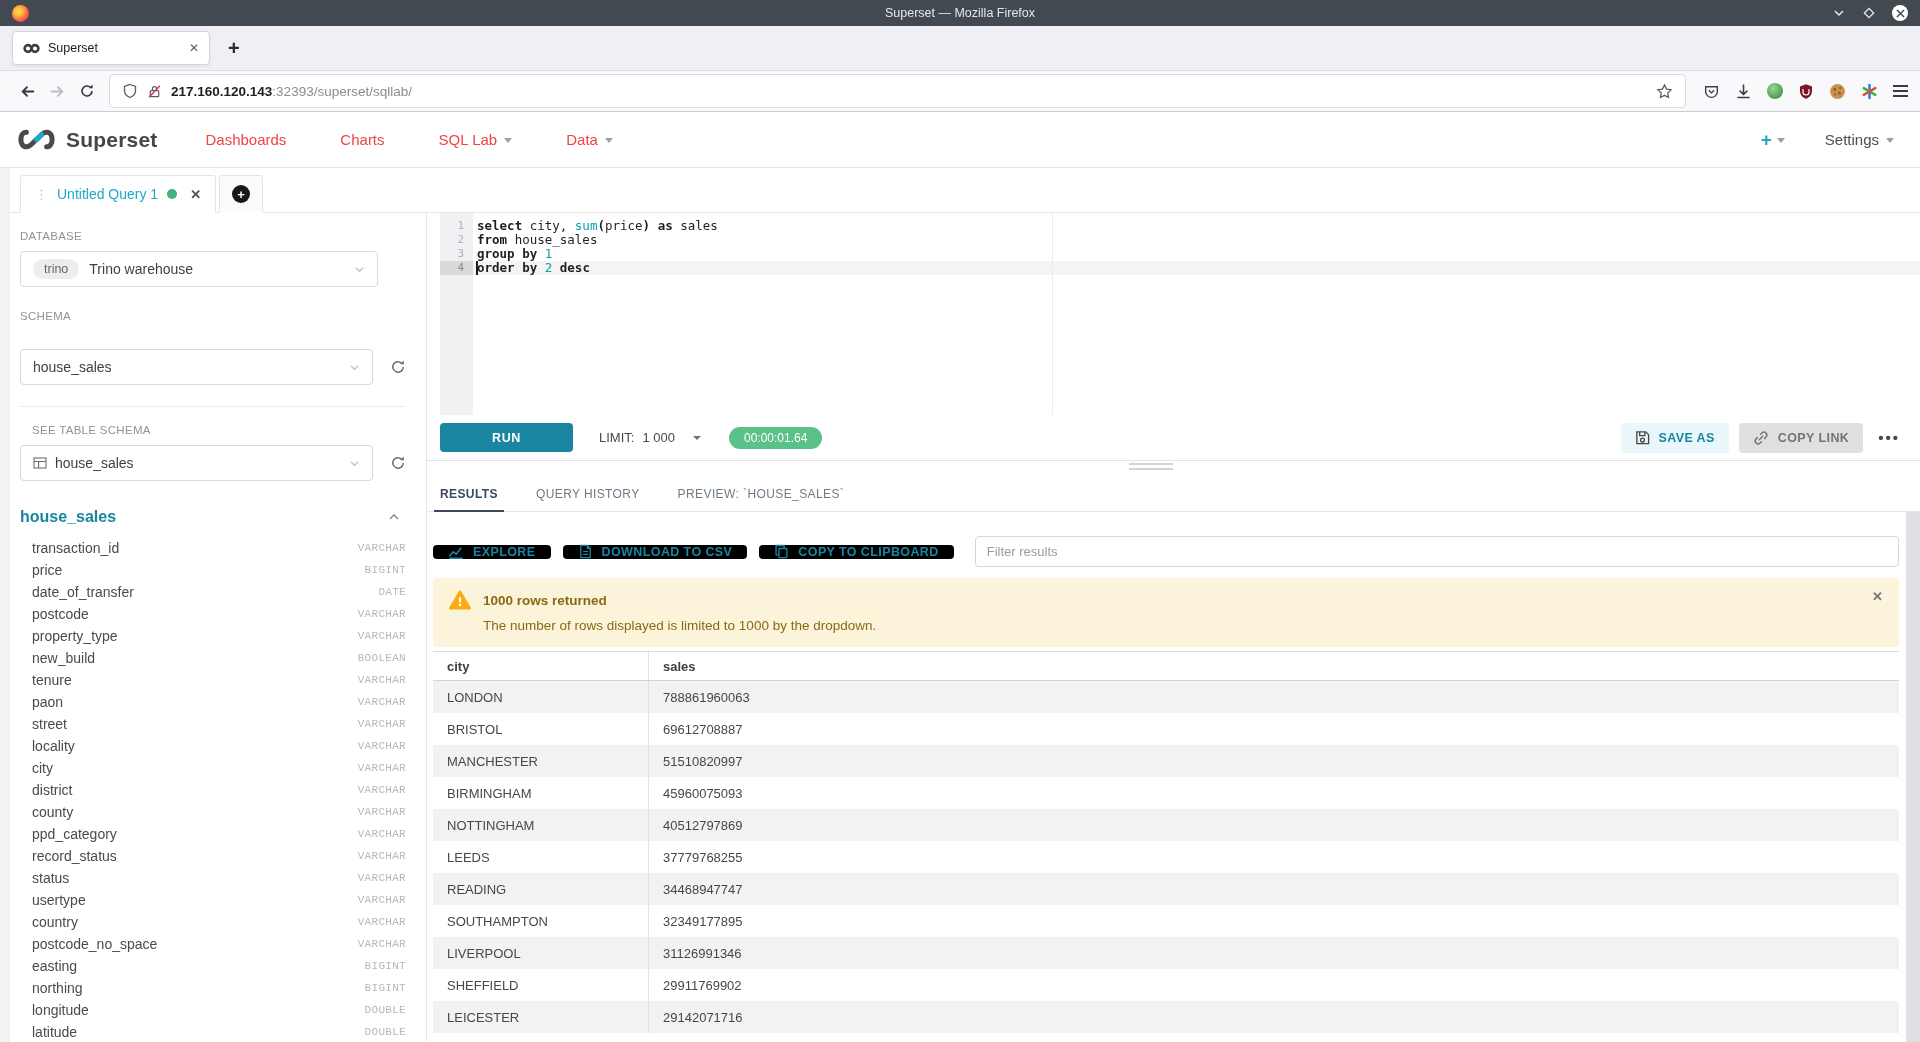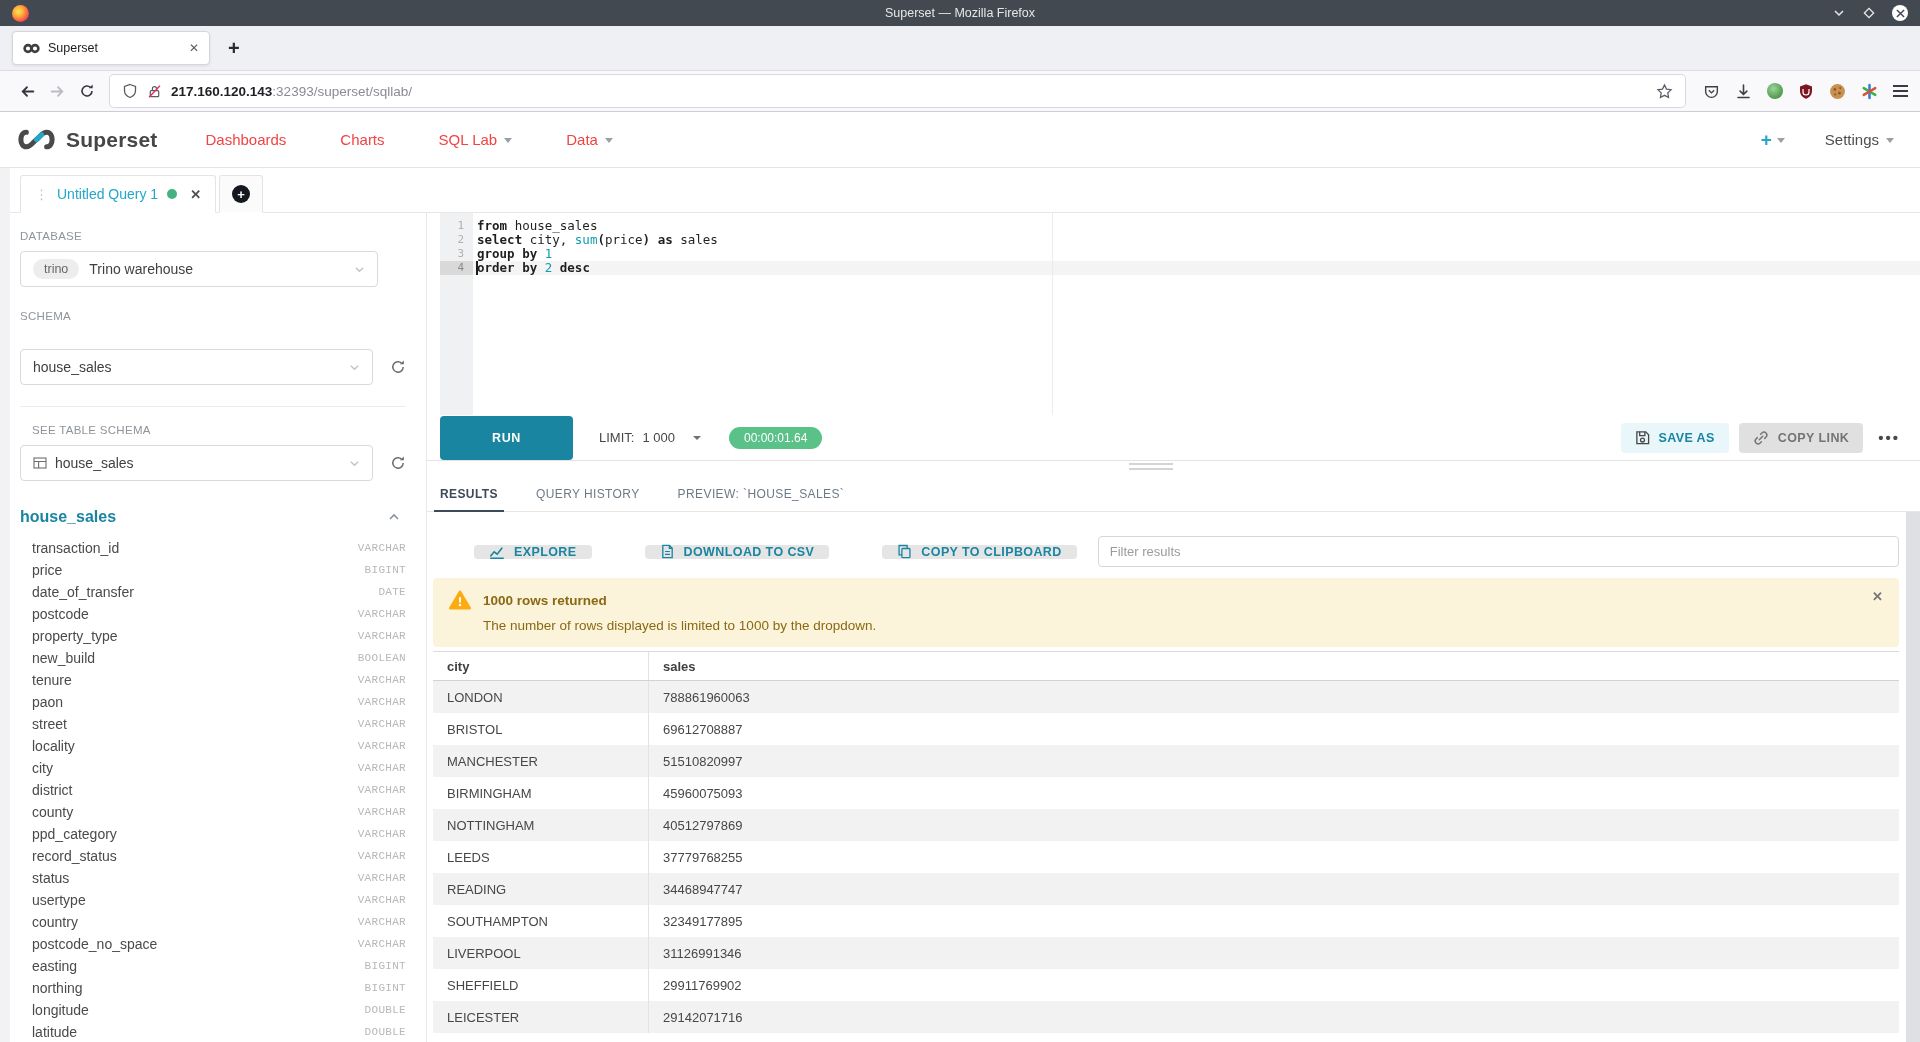--- a/index.html
+++ b/index.html
@@ -473,8 +473,8 @@
             <div class="gutter-cell active">4</div>
           </div>
         <div class="code">
+            <div class="code-line"><span class="tok-kw">select</span><span class="tok-pl"> city, </span><span class="tok-fn">sum</span><span class="tok-br">(</span><span class="tok-pl">price</span><span class="tok-br">)</span><span class="tok-pl"> </span><span class="tok-kw">as</span><span class="tok-pl"> sales</span></div>
             <div class="code-line"><span class="tok-kw">from</span><span class="tok-pl"> house_sales</span></div>
-            <div class="code-line"><span class="tok-kw">select</span><span class="tok-pl"> city, </span><span class="tok-fn">sum</span><span class="tok-br">(</span><span class="tok-pl">price</span><span class="tok-br">)</span><span class="tok-pl"> </span><span class="tok-kw">as</span><span class="tok-pl"> sales</span></div>
             <div class="code-line"><span class="tok-kw">group by</span><span class="tok-pl"> </span><span class="tok-num">1</span></div>
             <div class="code-line"><span class="tok-kw">order by</span><span class="tok-pl"> </span><span class="tok-num">2</span><span class="tok-pl"> </span><span class="tok-kw">desc</span></div>
           </div>

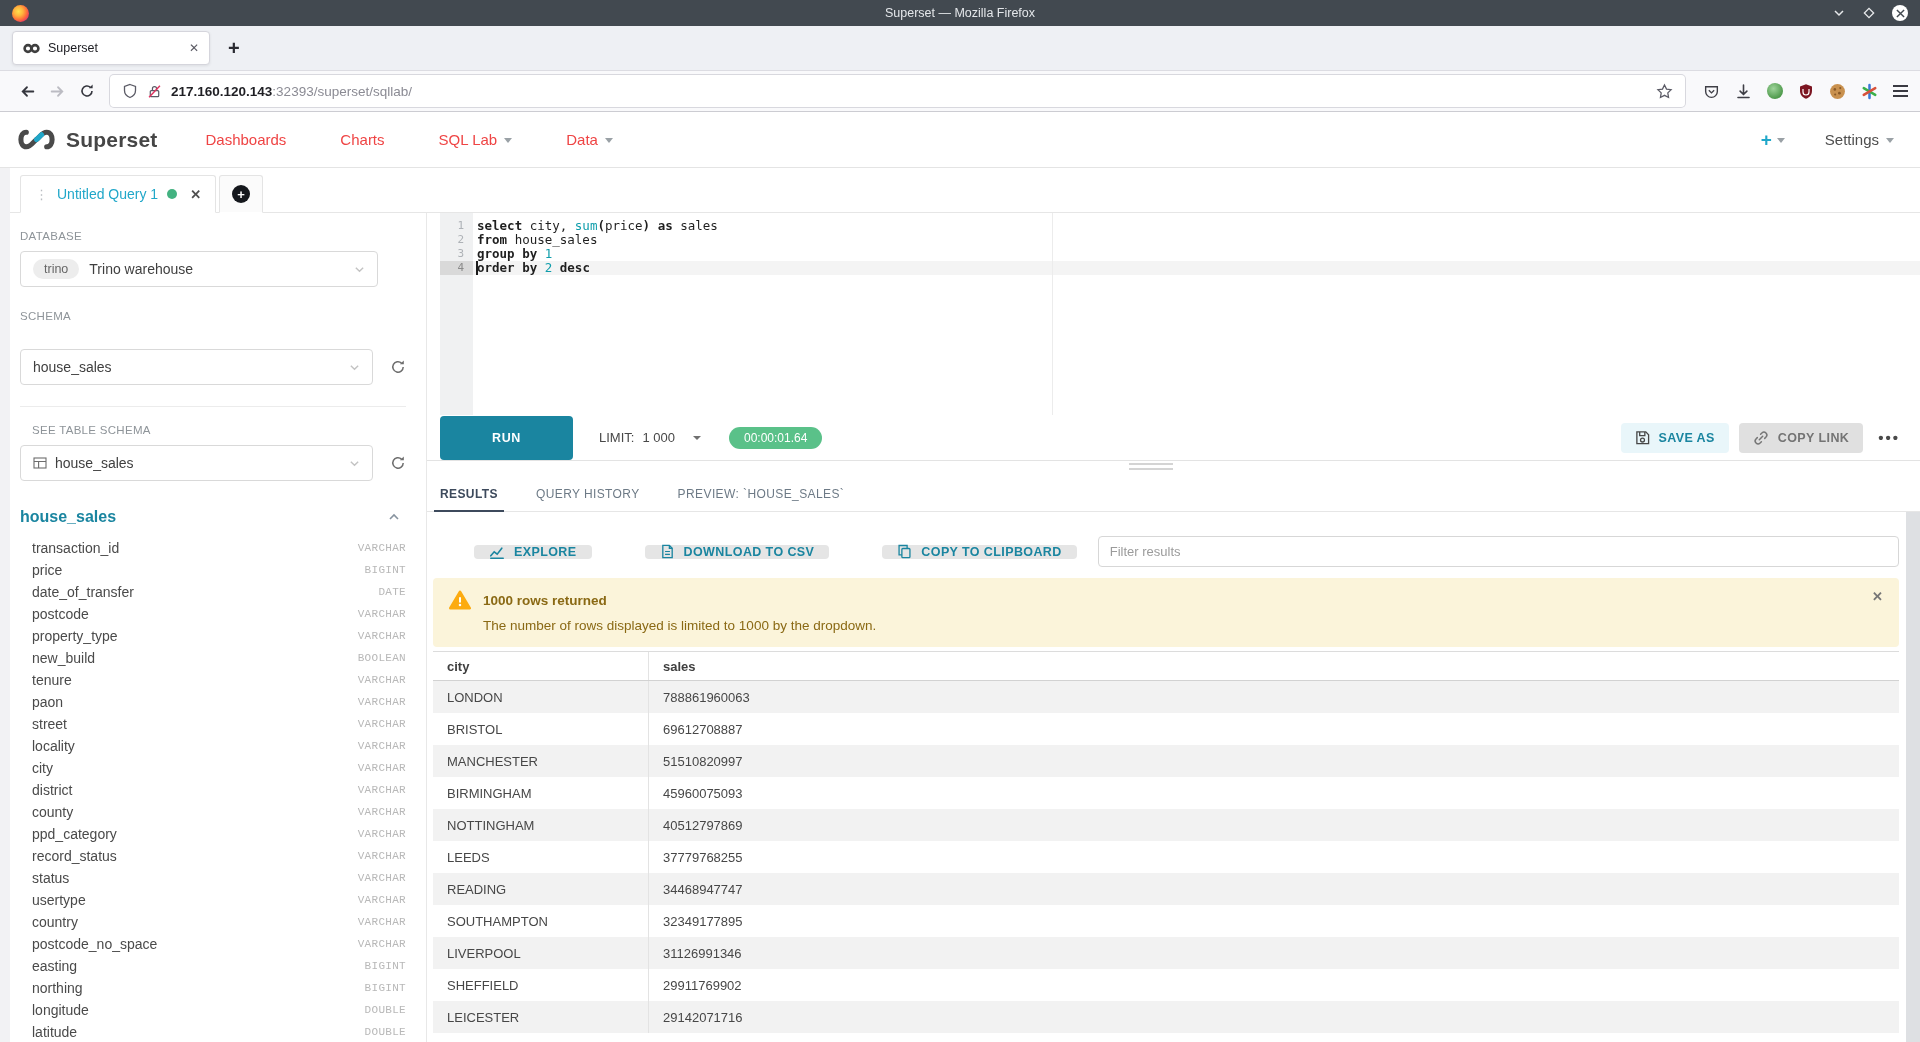--- a/index.html
+++ b/index.html
@@ -91,7 +91,7 @@
 
   
   .run-bar{position:absolute;top:202px;left:0;right:0;height:46px;border-bottom:1px solid #e3e3e3;display:flex;align-items:center;padding:0 20px 0 13px;}
-  .run-btn{width:133px;height:44px;background:#1a85a0;color:#fff;font-weight:bold;font-size:12.5px;letter-spacing:.6px;border-radius:4px;display:flex;align-items:center;justify-content:center;}
+  .run-btn{width:133px;height:29px;background:#1a85a0;color:#fff;font-weight:bold;font-size:12.5px;letter-spacing:.6px;border-radius:4px;display:flex;align-items:center;justify-content:center;}
   .limit{margin-left:26px;font-size:13px;color:#484848;display:flex;align-items:center;gap:8px;}
   .limit-caret{width:0;height:0;border-left:4px solid transparent;border-right:4px solid transparent;border-top:4.5px solid #707070;margin-left:10px;}
   .timer{margin-left:28px;background:#5ac189;color:#fff;font-size:12px;padding:4px 15px;border-radius:12px;}

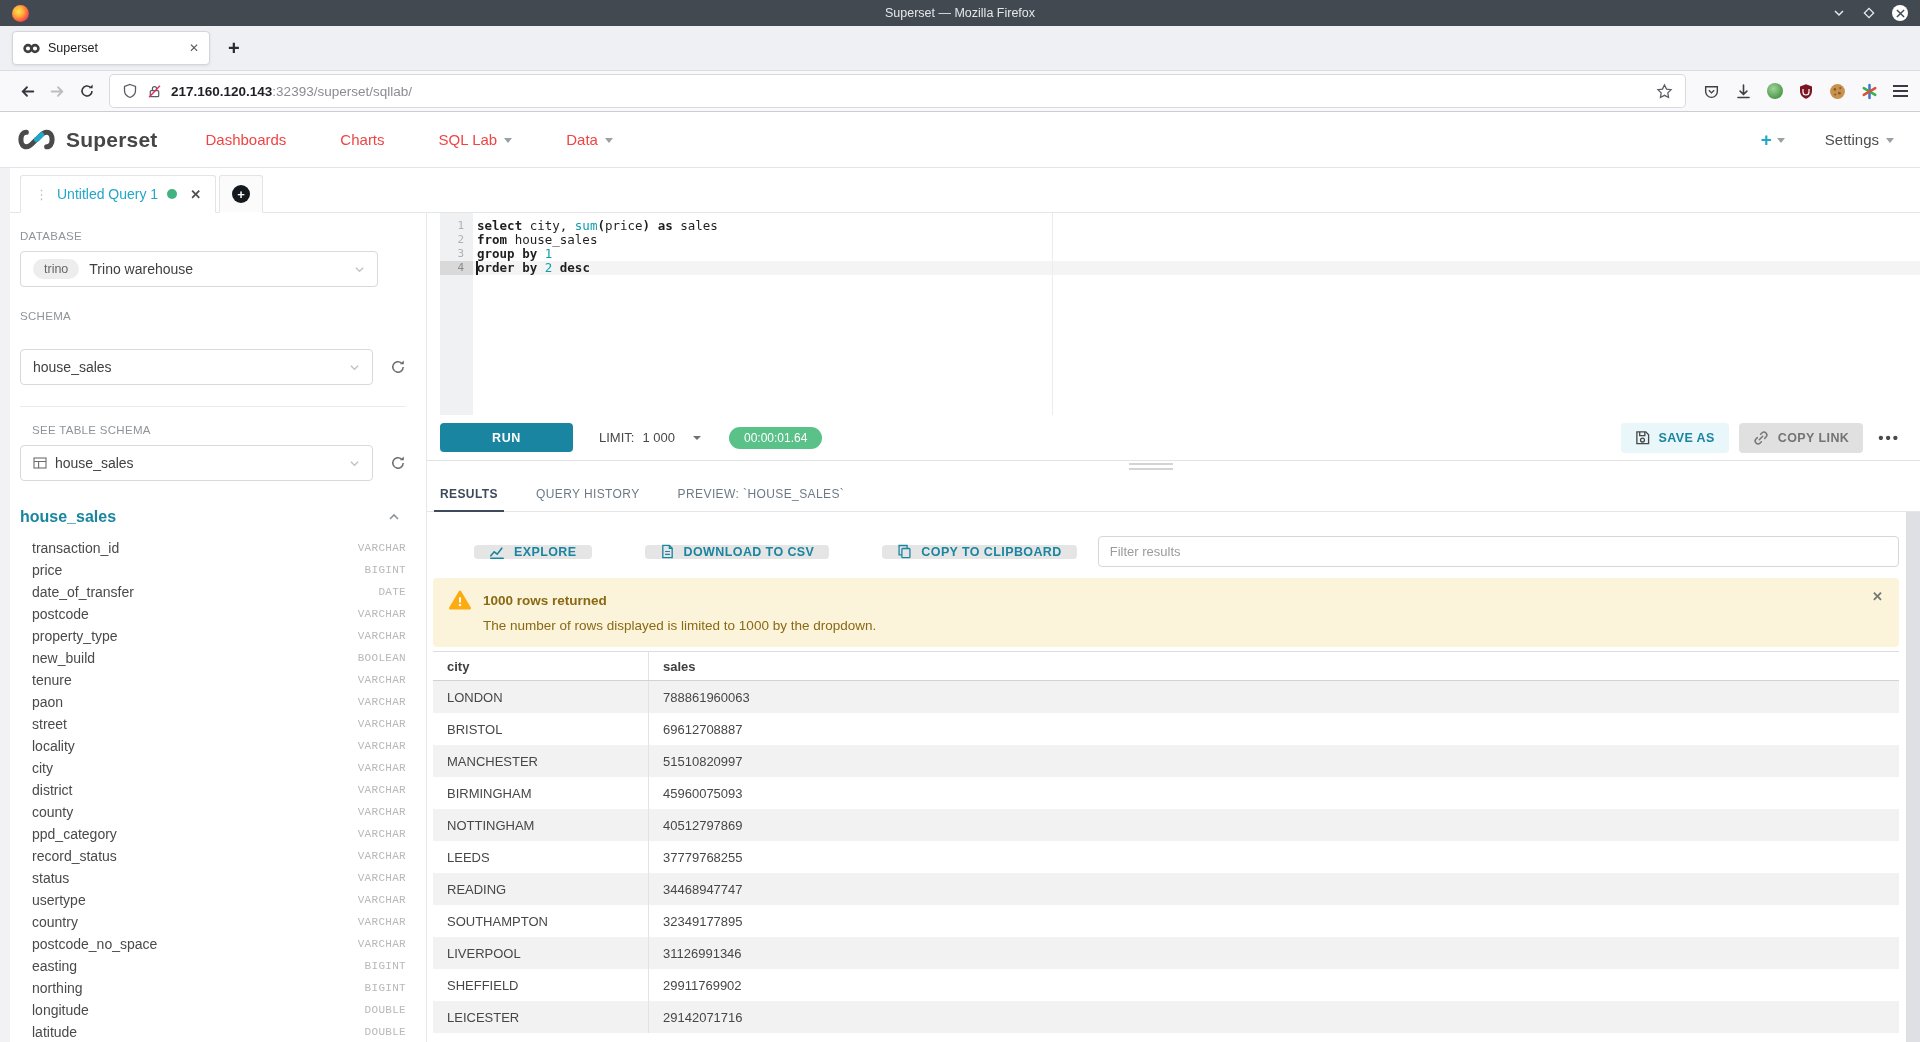--- a/index.html
+++ b/index.html
@@ -111,7 +111,7 @@
   .stab{font-size:12px;letter-spacing:.4px;color:#6d7a86;display:flex;align-items:center;padding:0 6px;margin-right:26px;border-bottom:2px solid transparent;margin-bottom:-1px;}
   .stab.active{color:#3d4a5c;font-weight:bold;border-bottom-color:#3d4a5c;}
   .south-actions{display:flex;align-items:center;margin:24px 21px 0 6px;gap:12px;}
-  .action-btn{height:14px;background:#e5e5e5;color:#1a85a0;font-weight:bold;font-size:12.5px;letter-spacing:.4px;border-radius:4px;display:flex;align-items:center;gap:9px;padding:0 15px;margin-left:41px;}
+  .action-btn{height:14px;background:#000000;color:#1a85a0;font-weight:bold;font-size:12.5px;letter-spacing:.4px;border-radius:4px;display:flex;align-items:center;gap:9px;padding:0 15px;}
   .filter-input{flex:1;height:31px;border:1px solid #d7d7d7;border-radius:4px;margin-left:9px;padding:0 11px;font-size:13px;color:#555;font-family:"Liberation Sans",sans-serif;}
   .filter-input::placeholder{color:#9b9b9b;}
   .alert{margin:11px 21px 0 6px;background:#fbf4da;border-radius:4px;padding:12px 16px;position:relative;}

